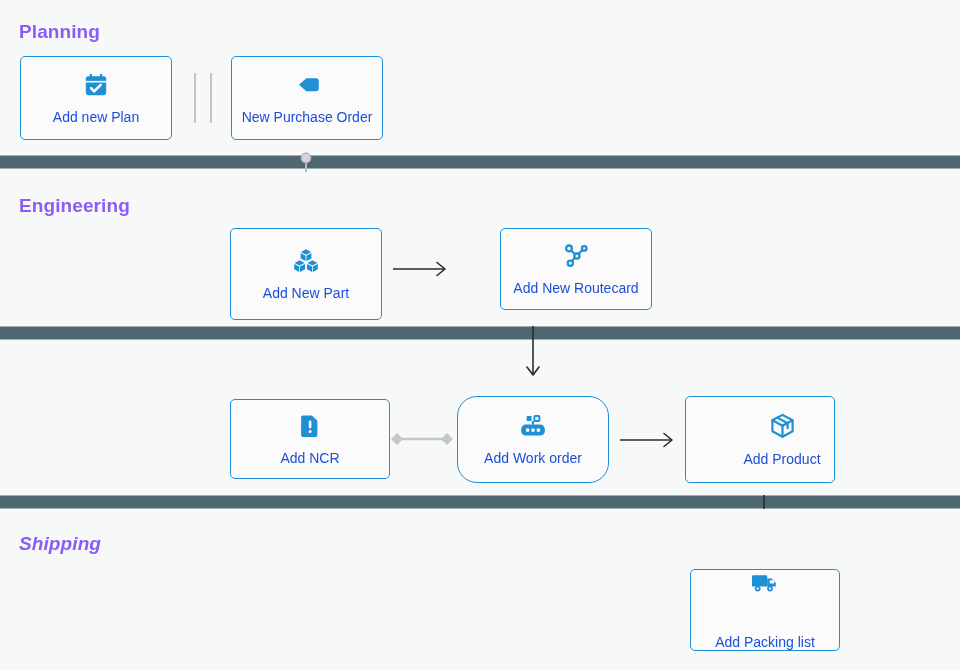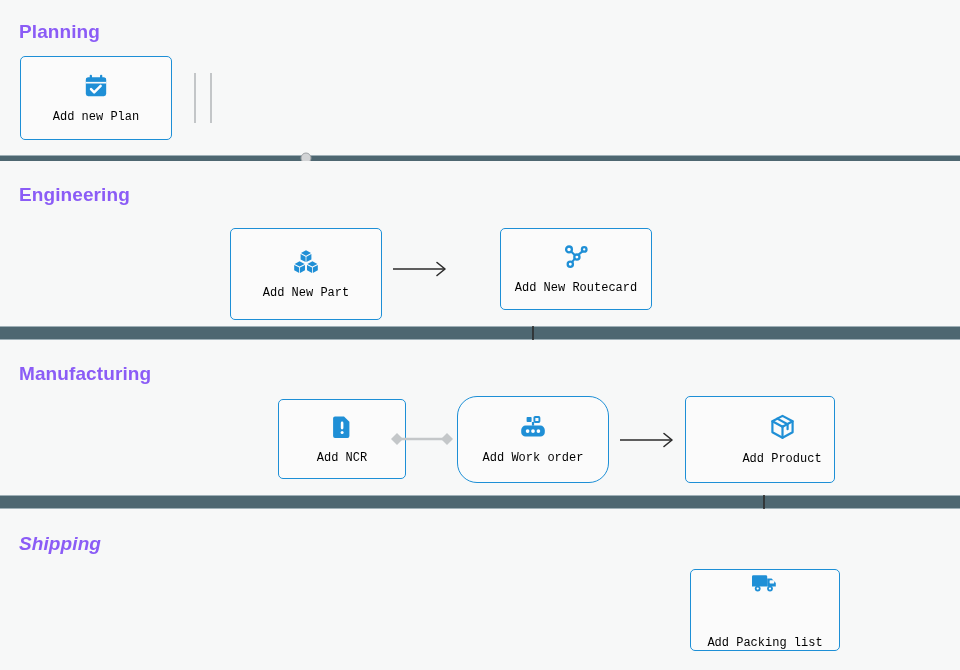--- a/index.html
+++ b/index.html
@@ -65,10 +65,10 @@
     margin-bottom: 11px;
   }
   .card .lbl {
-    font-size: 12px;
-    color: #000000;
+    font-size: 14px;
+    color: #1d4ed8;
     white-space: nowrap;
-    font-family: Liberation Mono, monospace;
+    font-family: Liberation Sans, sans-serif;
   }
 
   

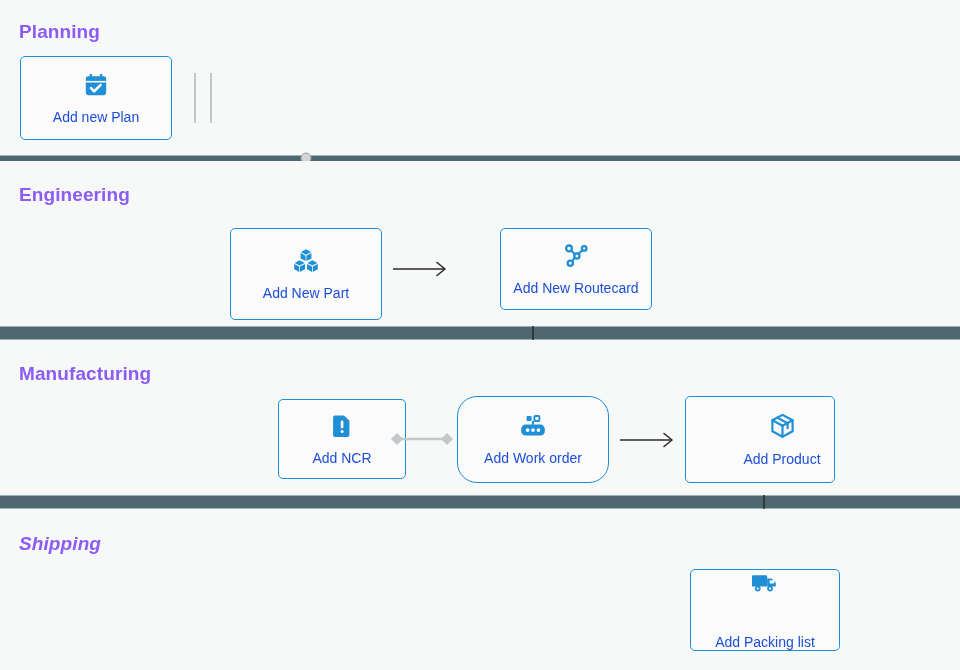--- a/index.html
+++ b/index.html
@@ -107,6 +107,14 @@
   <div class="twinbar" style="left:194px;top:73px;height:50px;"></div>
   <div class="twinbar" style="left:210px;top:73px;height:50px;"></div>
 
+  <div class="card" style="left:231px;top:56px;width:152px;height:84px;">
+    <span class="ico">
+      <svg width="28" height="26" viewBox="0 0 28 26">
+        <path d="M13.3 6.2 H22.8 a3.0 3.0 0 0 1 3.0 3.0 v7.0 a3.0 3.0 0 0 1 -3.0 3.0 H13.3 L6.0 12.7 Z" fill="#1f8fd6"></path>
+      </svg>
+    </span>
+    <span class="lbl">New Purchase Order</span>
+  </div>
 
   <div class="divider" style="top:155px;"></div>
 

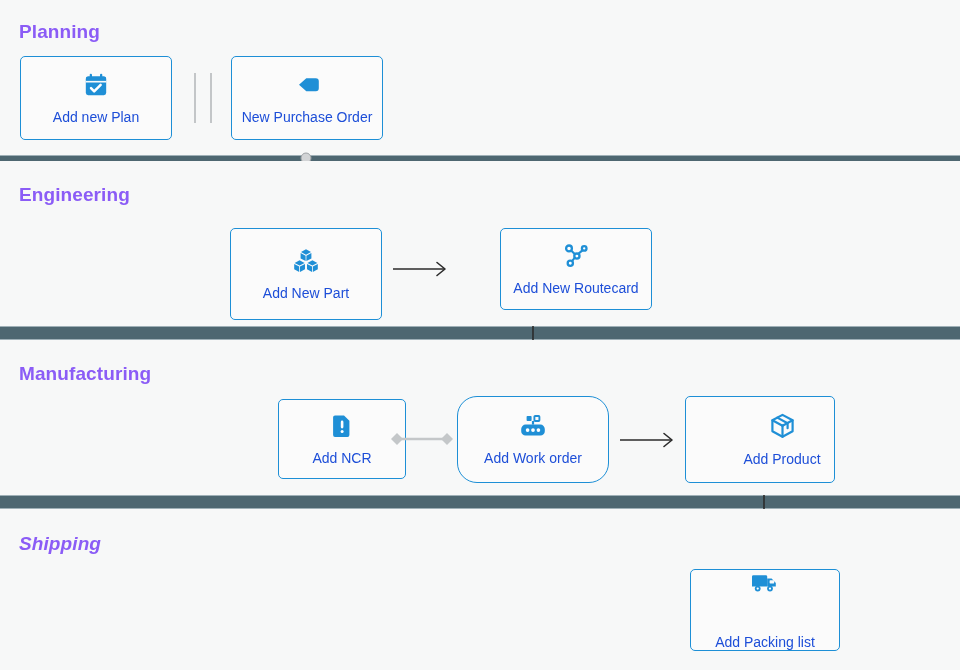--- a/index.html
+++ b/index.html
@@ -126,7 +126,7 @@
     </svg>
   </div>
 
-  <div class="lane" style="top:161px;height:180px;">
+  <div class="lane" style="top:172px;height:180px;">
     <div class="lane-title" style="left:19px;top:23px;">Engineering</div>
   </div>
 

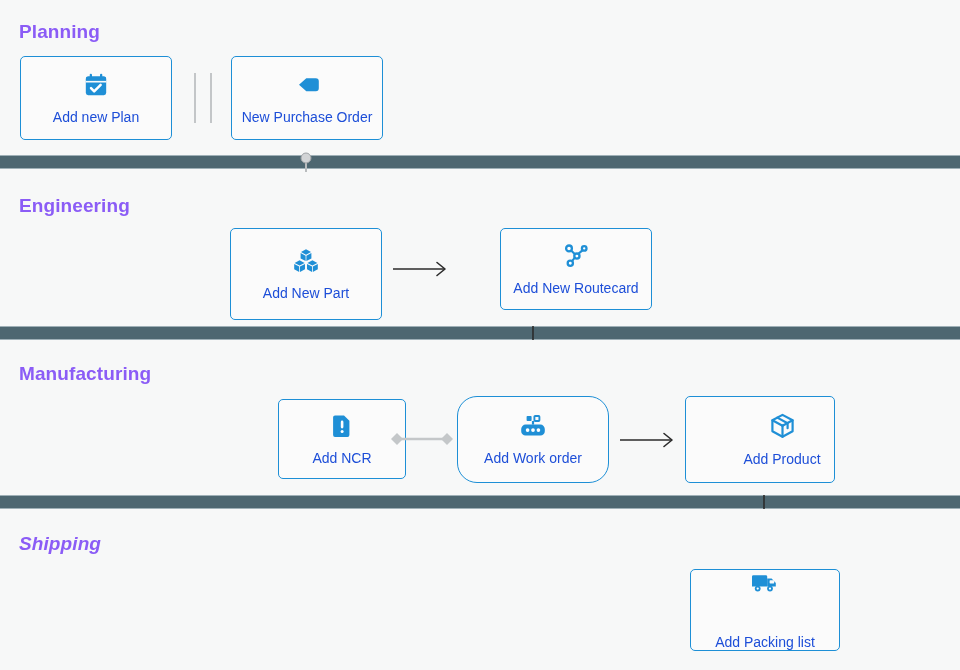--- a/index.html
+++ b/index.html
@@ -184,9 +184,6 @@
     </svg>
   </div>
 
-  <div class="lane" style="top:340px;height:155px;">
-    <div class="lane-title" style="left:19px;top:23px;">Manufacturing</div>
-  </div>
 
   <div class="card" style="left:230px;top:399px;width:128px;height:80px;margin-left:48px;">
     <span class="ico">

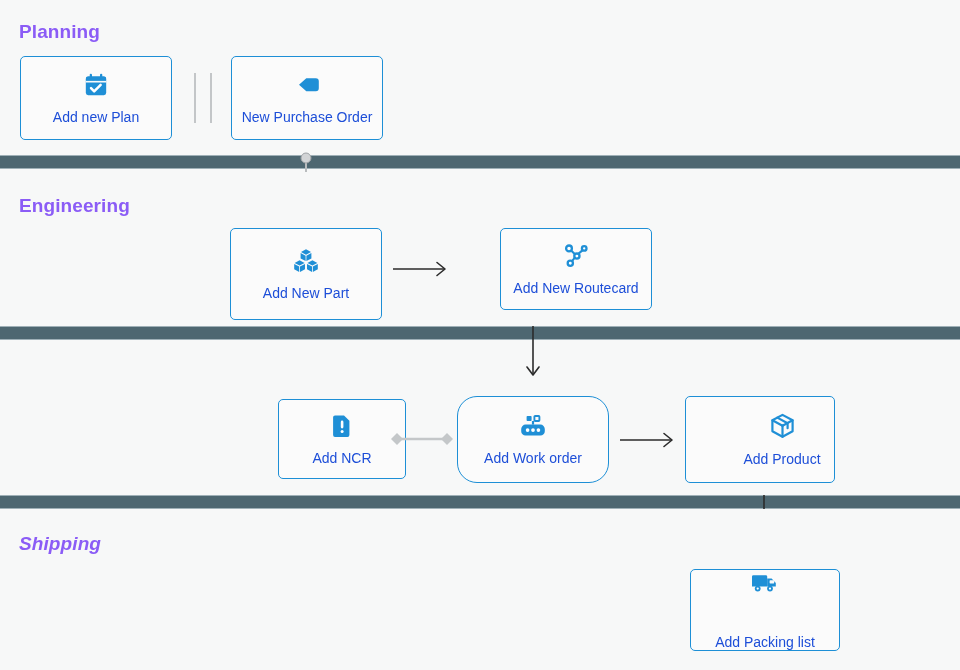--- a/index.html
+++ b/index.html
@@ -185,7 +185,7 @@
   </div>
 
 
-  <div class="card" style="left:230px;top:399px;width:128px;height:80px;margin-left:48px;">
+  <div class="card" style="left:230px;top:399px;width:160px;height:80px;">
     <span class="ico">
       <svg width="24" height="26" viewBox="0 0 24 26">
         <path d="M5.0 2.4 h9.0 l5.4 5.4 v14.3 a1.9 1.9 0 0 1 -1.9 1.9 h-12.5 a1.9 1.9 0 0 1 -1.9 -1.9 v-17.8 a1.9 1.9 0 0 1 1.9 -1.9 z" fill="#1f8fd6"></path>

